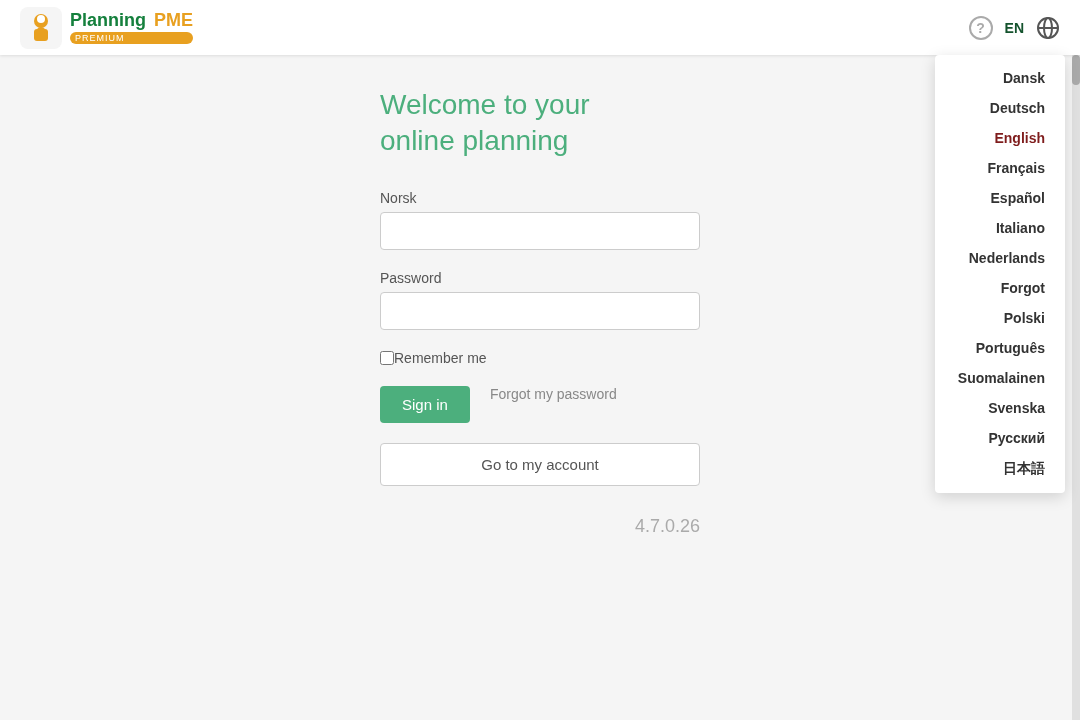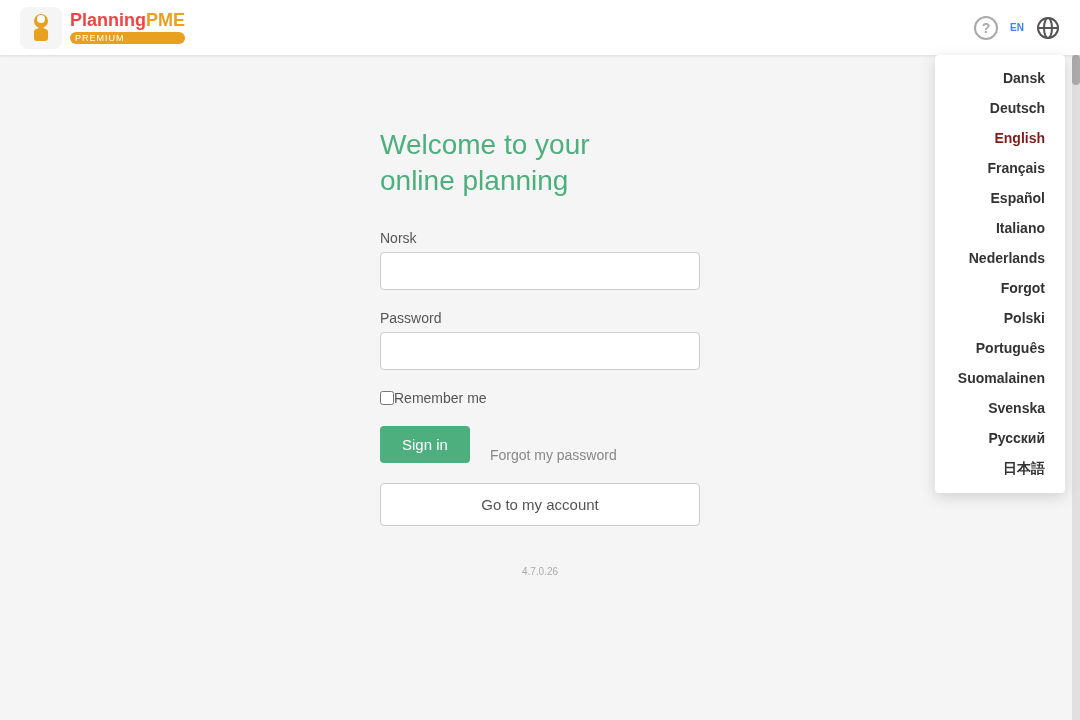--- a/index.html
+++ b/index.html
@@ -40,7 +40,7 @@
     .logo-planning {
       font-size: 18px;
       font-weight: bold;
-      color: #ef4444;
+      color: #15803d;
       line-height: 1.1;
     }
     .logo-pme {

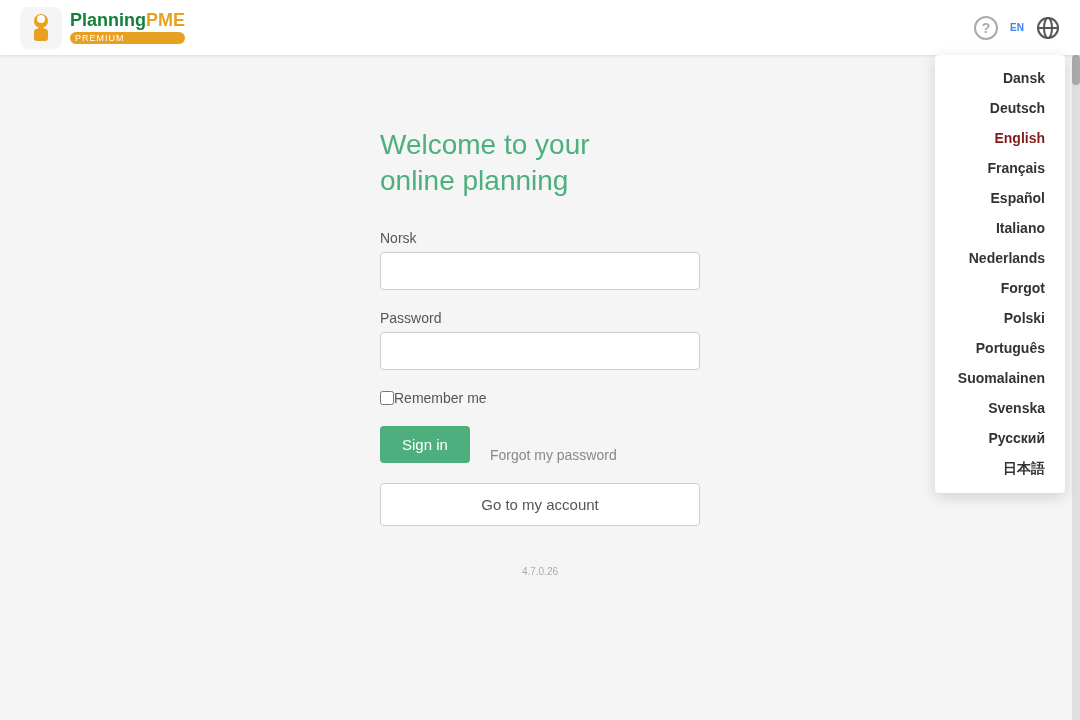--- a/index.html
+++ b/index.html
@@ -46,6 +46,7 @@
     .logo-pme {
       color: #555;
       font-weight: bold;
+      padding-left: 8px;
     }
     .logo-premium {
       font-size: 9px;

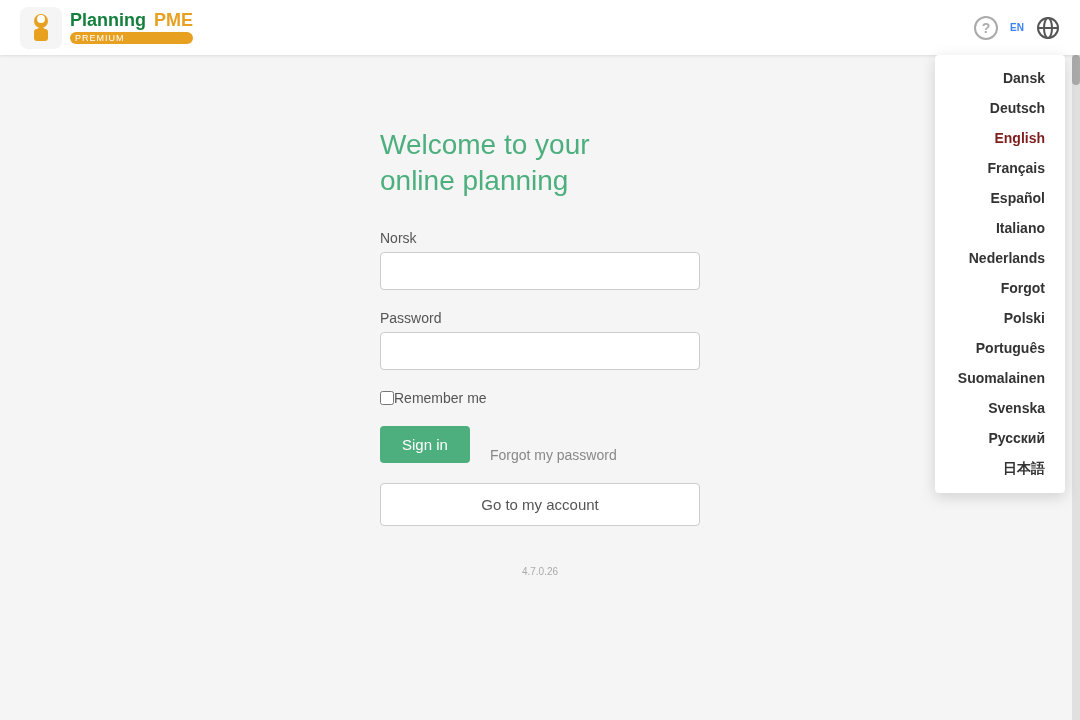--- a/index.html
+++ b/index.html
@@ -79,8 +79,8 @@
       cursor: pointer;
     }
     .lang-code {
-      color: #3b82f6;
-      font-size: 10px;
+      color: #14532d;
+      font-size: 14px;
       font-weight: bold;
       cursor: pointer;
     }

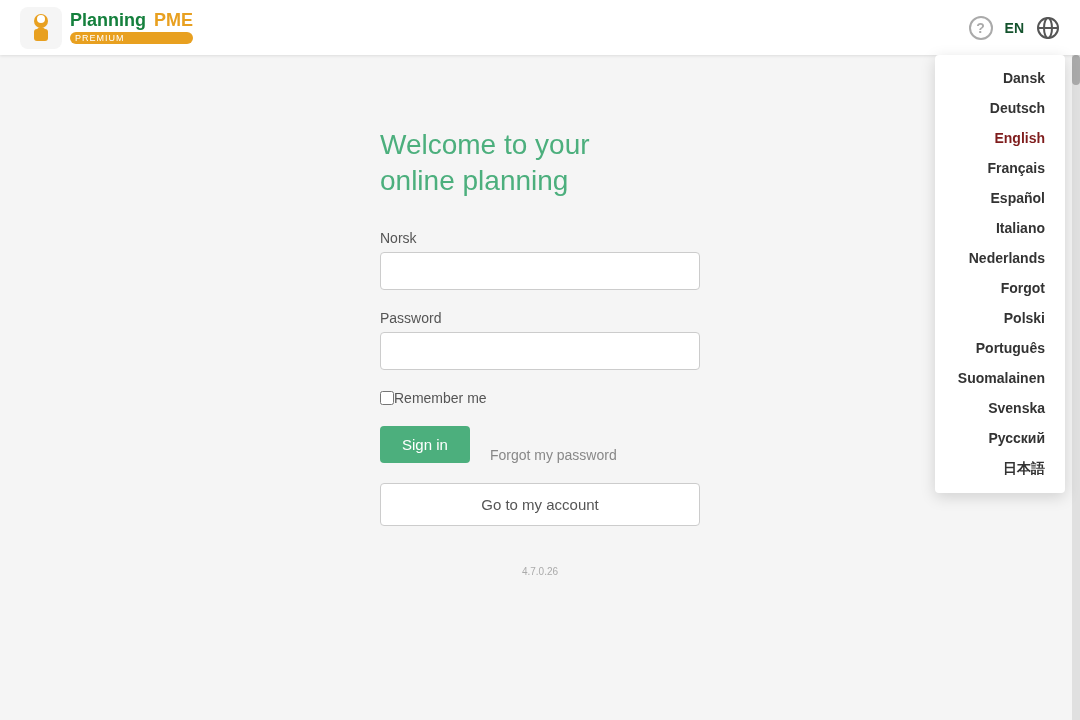--- a/index.html
+++ b/index.html
@@ -96,7 +96,7 @@
       display: flex;
       justify-content: center;
       align-items: flex-start;
-      padding-top: 72px;
+      padding-top: 32px;
     }
 
     .login-form-container {

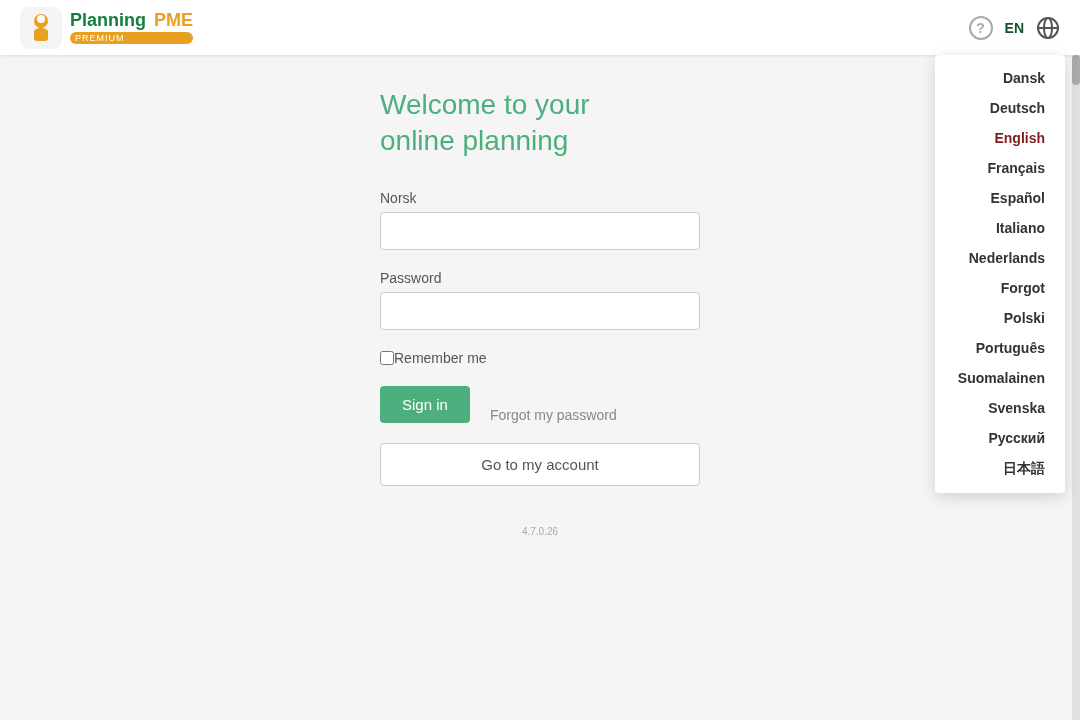--- a/index.html
+++ b/index.html
@@ -149,7 +149,7 @@
 
     .actions-row {
       display: flex;
-      align-items: flex-end;
+      align-items: flex-start;
       gap: 20px;
       margin-bottom: 20px;
     }

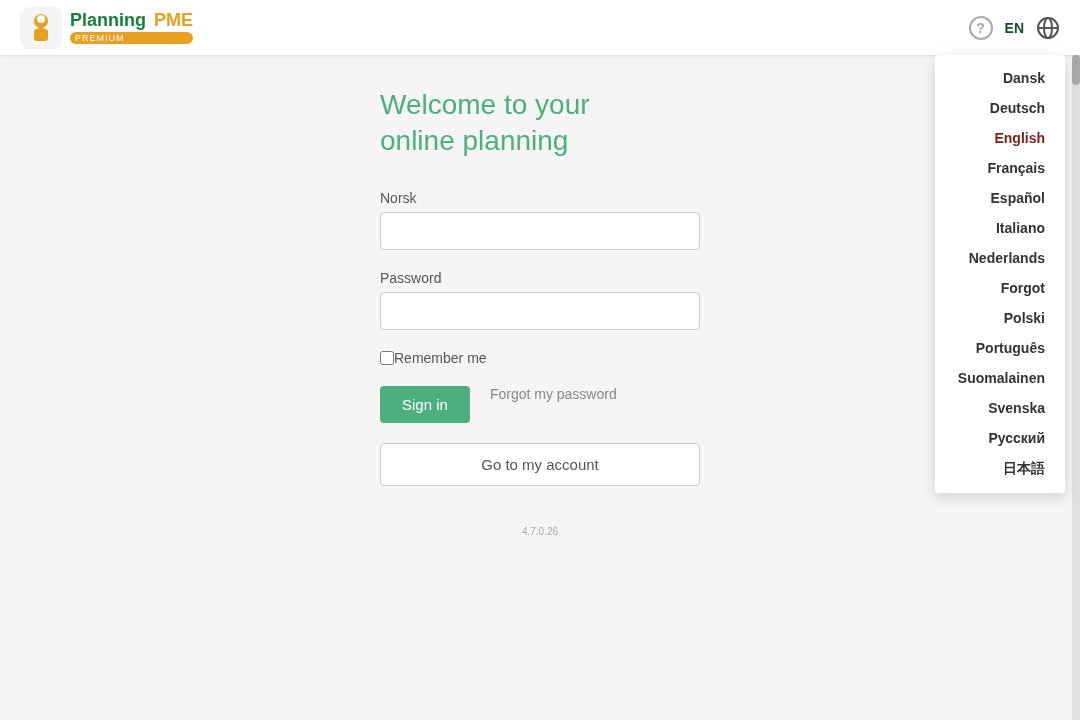--- a/index.html
+++ b/index.html
@@ -184,10 +184,9 @@
     }
 
     .version-text {
-      text-align: center;
+      text-align: right;
       color: #aaa;
-      font-size: 10px;
-      margin-top: 10px;
+      font-size: 18px;
     }
 
     

